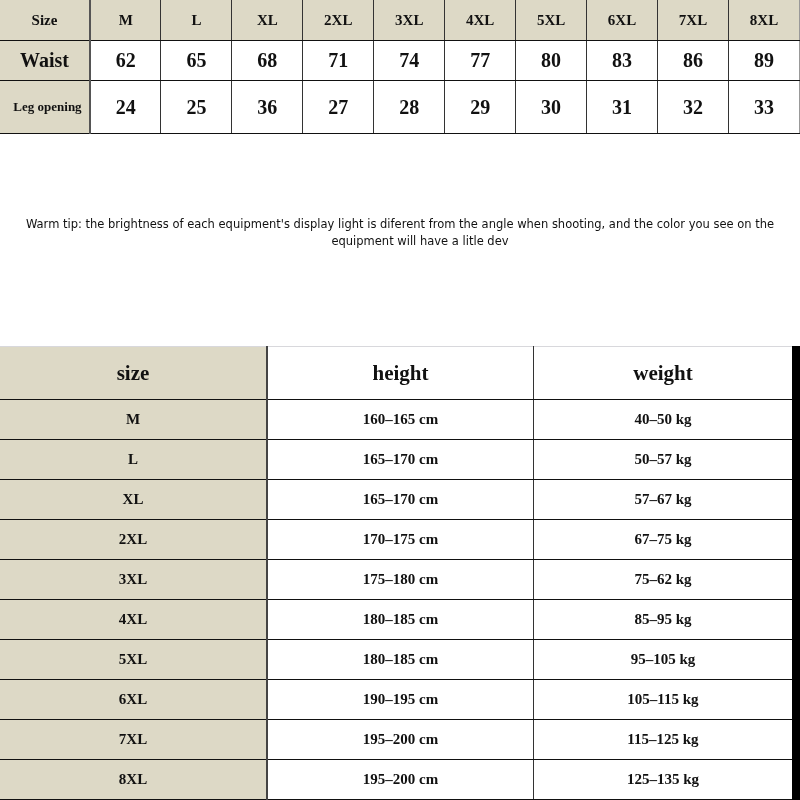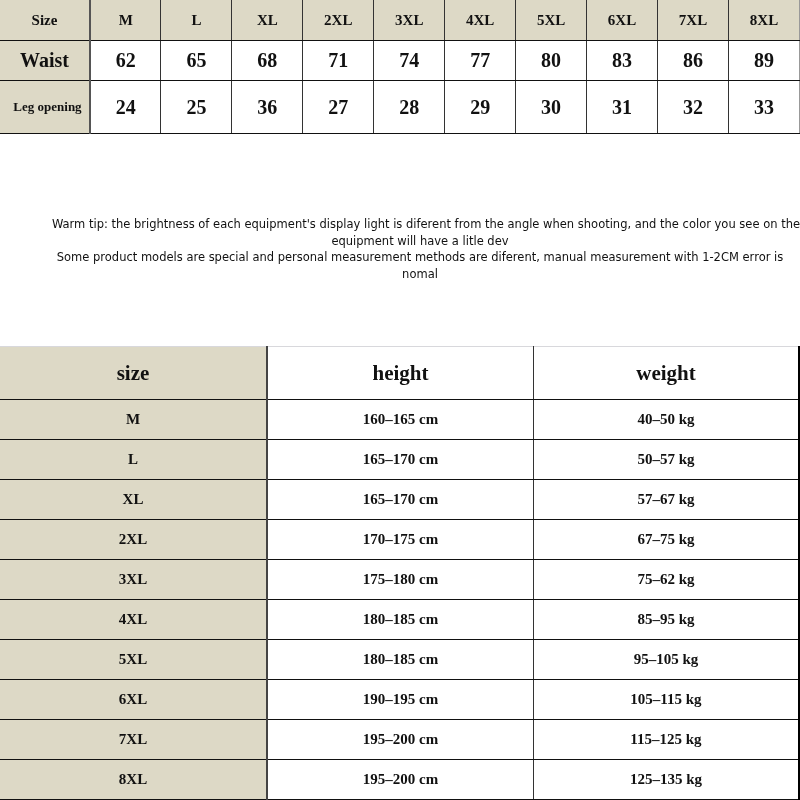--- a/index.html
+++ b/index.html
@@ -17,7 +17,7 @@
 
   
   .notes { position: absolute; left: 0; top: 214px; width: 800px; text-align: center; font-family: "DejaVu Sans", sans-serif; font-size: 11.5px; color: #111; }
-  .notes .line { line-height: 20px; text-align: right; }
+  .notes .line { line-height: 20px; }
   .notes .line2 { line-height: 17px; margin-top: -1px; padding-left: 40px; }
 
   

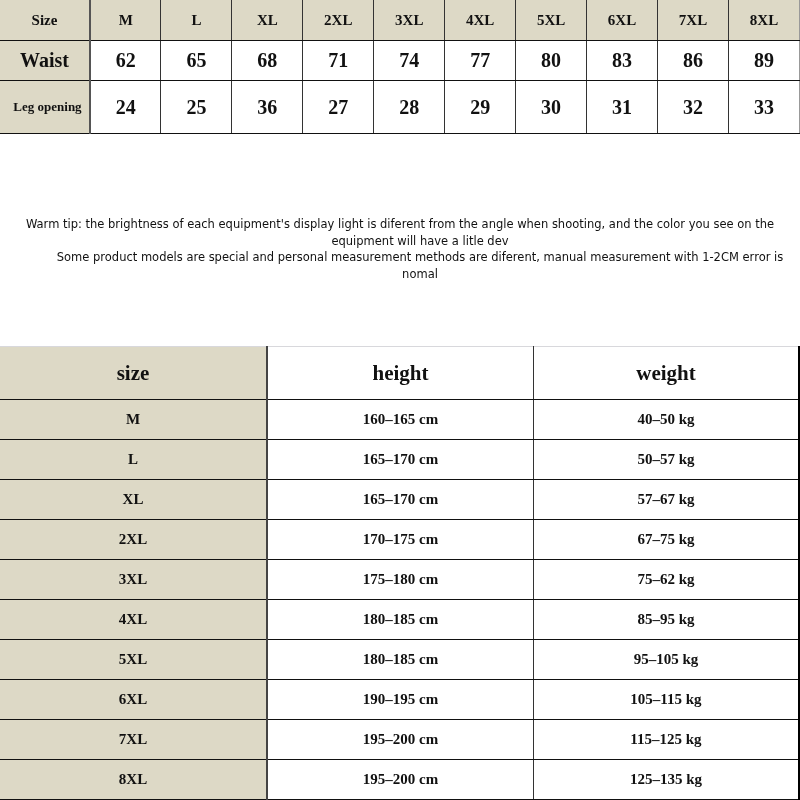--- a/index.html
+++ b/index.html
@@ -79,7 +79,6 @@
 <div class="notes">
   <div class="line">Warm tip: the brightness of each equipment's display light is diferent from the angle when shooting, and the color you see on the</div>
   <div class="line2">equipment will have a litle dev</div>
-  <div class="line2">Some product models are special and personal measurement methods are diferent, manual measurement with 1-2CM error is nomal</div>
 </div>
 
 <table class="t2">

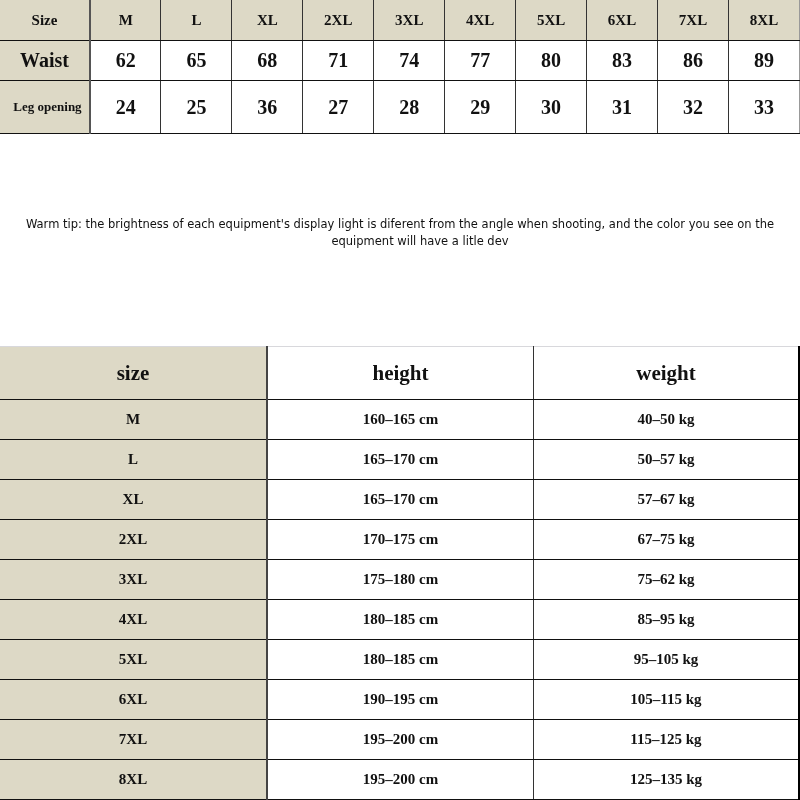--- a/index.html
+++ b/index.html
@@ -25,7 +25,7 @@
   .t2 td { border-bottom: 1px solid #111; text-align: center; vertical-align: middle; font-weight: bold; padding: 0; font-size: 15px; }
   .t2 td.sz { background: #ddd9c6; width: 266px; border-right: 2px solid #444; }
   .t2 td.h { width: 265px; border-right: 1px solid #333; font-family: Liberation Serif, serif; }
-  .t2 td.w { border-right: 2px solid #000000; }
+  .t2 td.w { border-right: 8px solid #000000; }
   .t2 tr.head td { height: 52px; font-size: 21px; }
   .t2 tr.row td { height: 39px; }
 </style>

